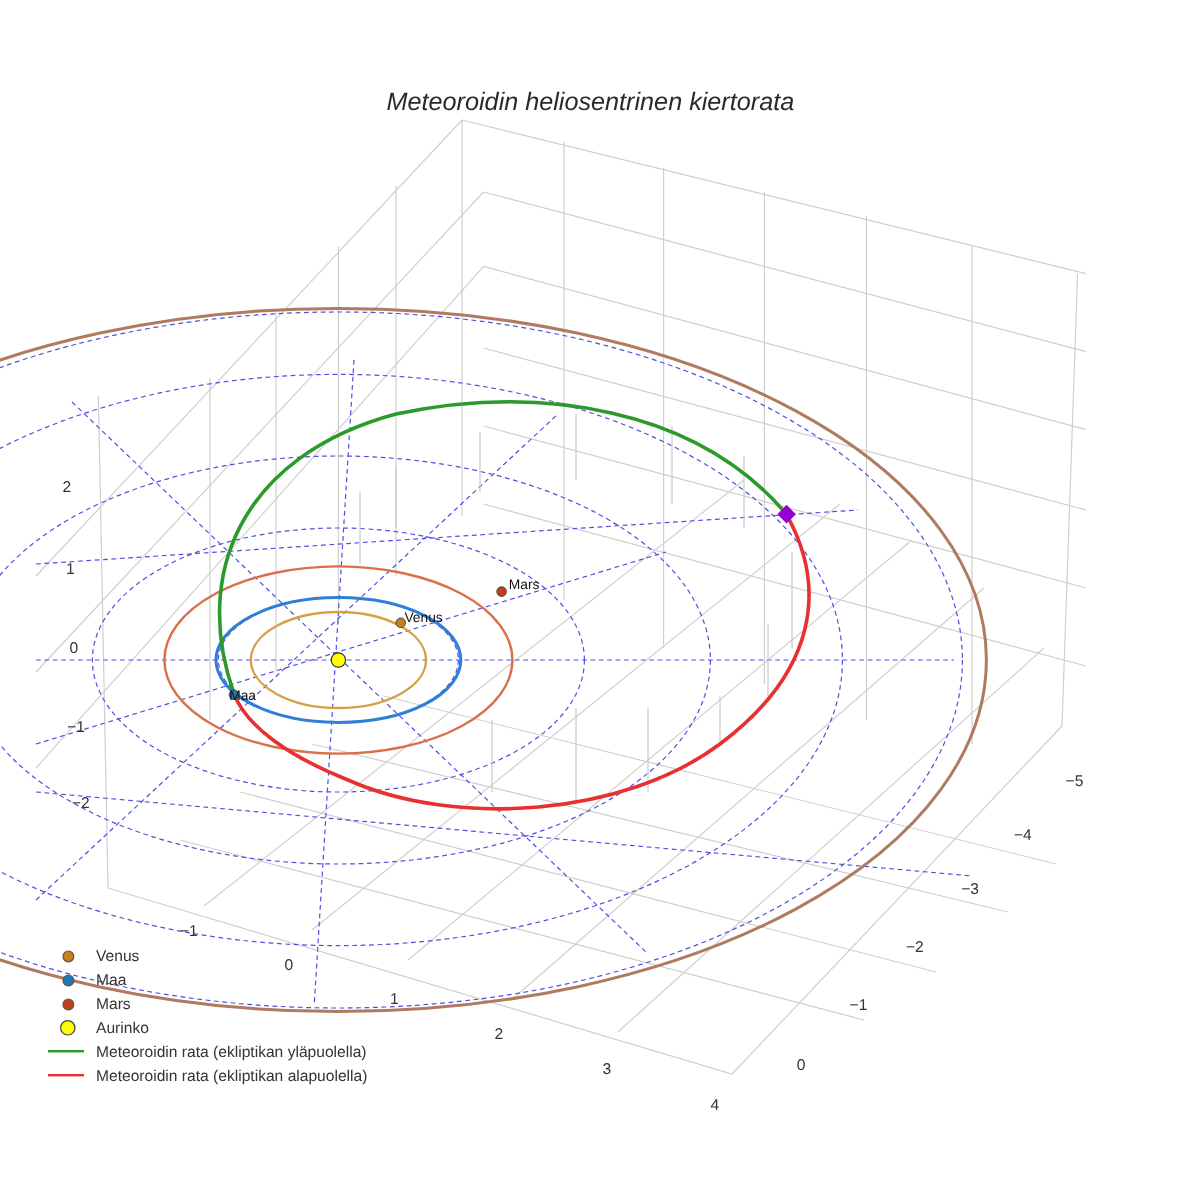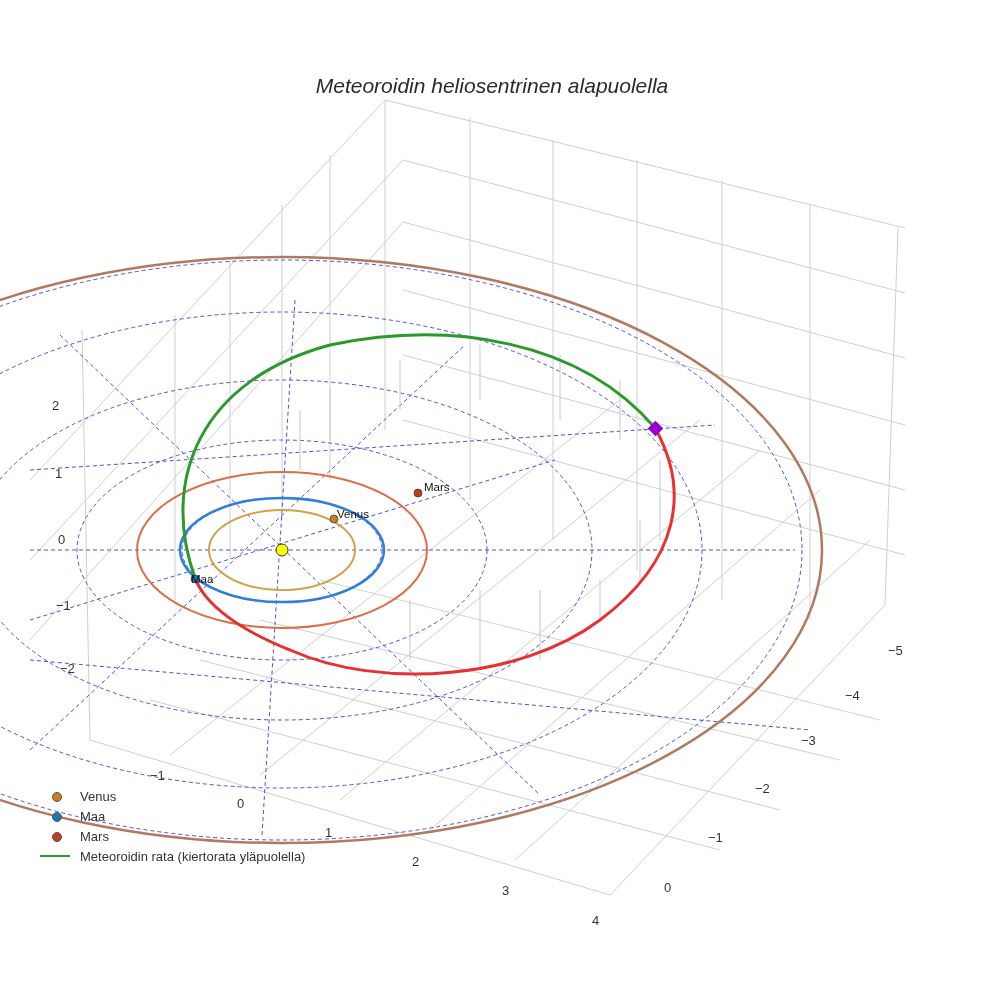--- a/index.html
+++ b/index.html
@@ -132,7 +132,7 @@
   </g>
 </svg>
 
-<div class="title">Meteoroidin heliosentrinen alapuolella</div>
+<div class="title">Meteoroidin heliosentrinen kiertorata</div>
 
 <div class="legend">
   <div class="legend-item">

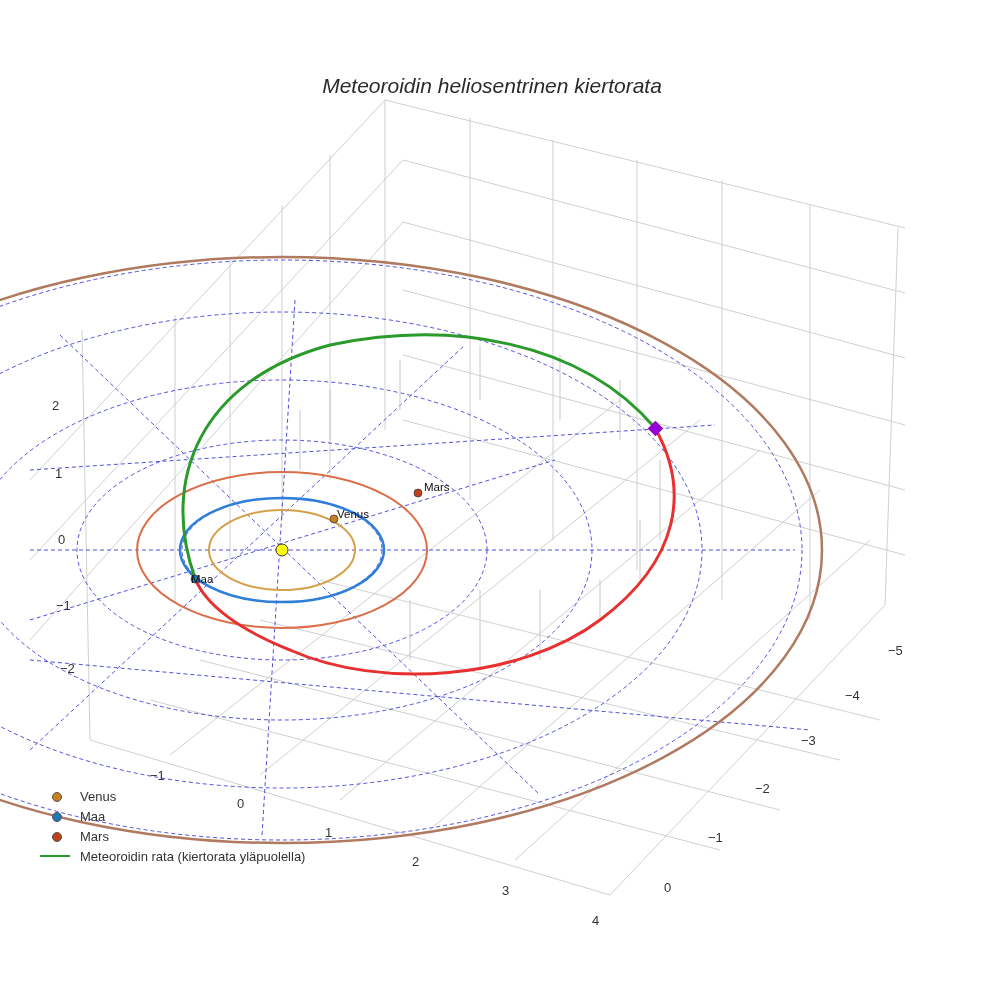--- a/index.html
+++ b/index.html
@@ -155,6 +155,12 @@
     </div>
   <div class="legend-item">
       <span class="legend-sym">
+        <span style="position:absolute;left:14px;top:4px;width:11px;height:11px;border-radius:50%;background:#ffff00;border:1px solid #444;"></span>
+      </span>
+      <span class="legend-label">Aurinko</span>
+    </div>
+  <div class="legend-item">
+      <span class="legend-sym">
         <span style="position:absolute;left:4px;top:9px;width:30px;height:2px;background:#2a9a2a;"></span>
       </span>
       <span class="legend-label">Meteoroidin rata (kiertorata yläpuolella)</span>

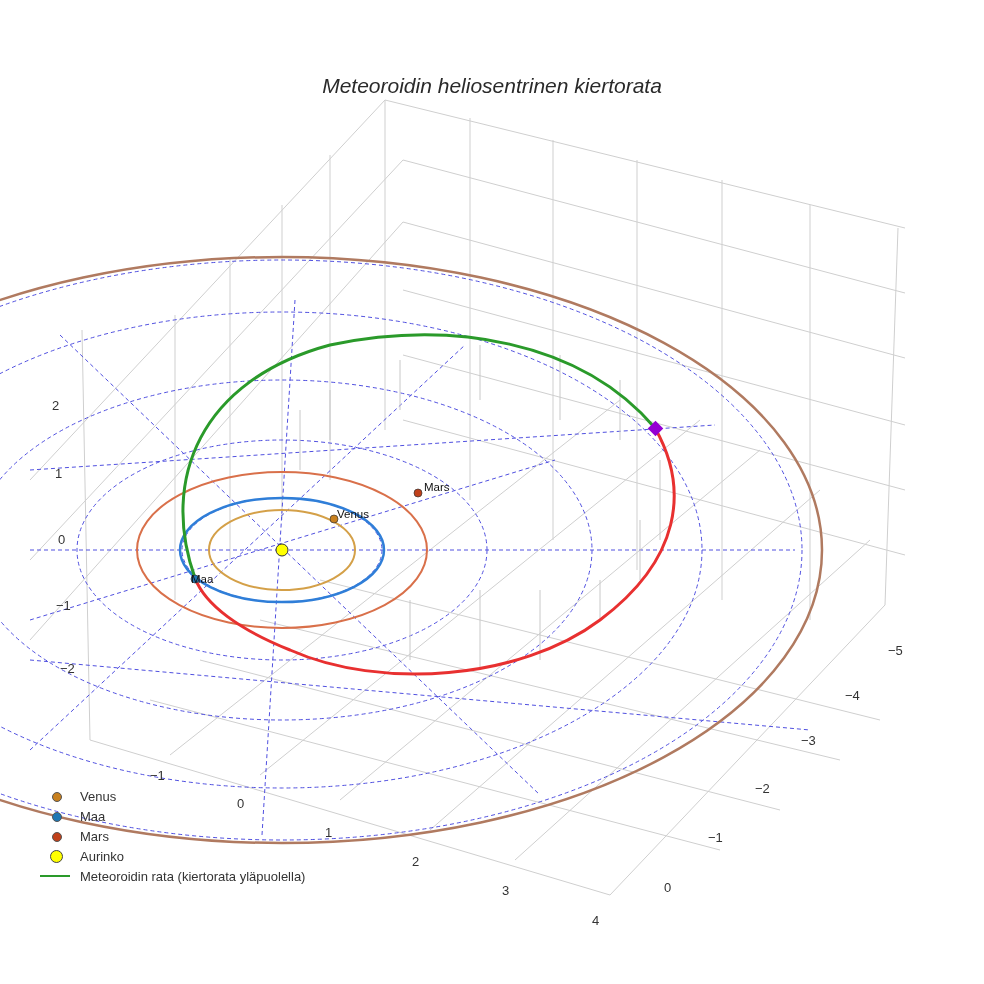--- a/index.html
+++ b/index.html
@@ -163,7 +163,7 @@
       <span class="legend-sym">
         <span style="position:absolute;left:4px;top:9px;width:30px;height:2px;background:#2a9a2a;"></span>
       </span>
-      <span class="legend-label">Meteoroidin rata (kiertorata yläpuolella)</span>
+      <span class="legend-label">Meteoroidin rata (ekliptikan yläpuolella)</span>
     </div>
 </div>
 

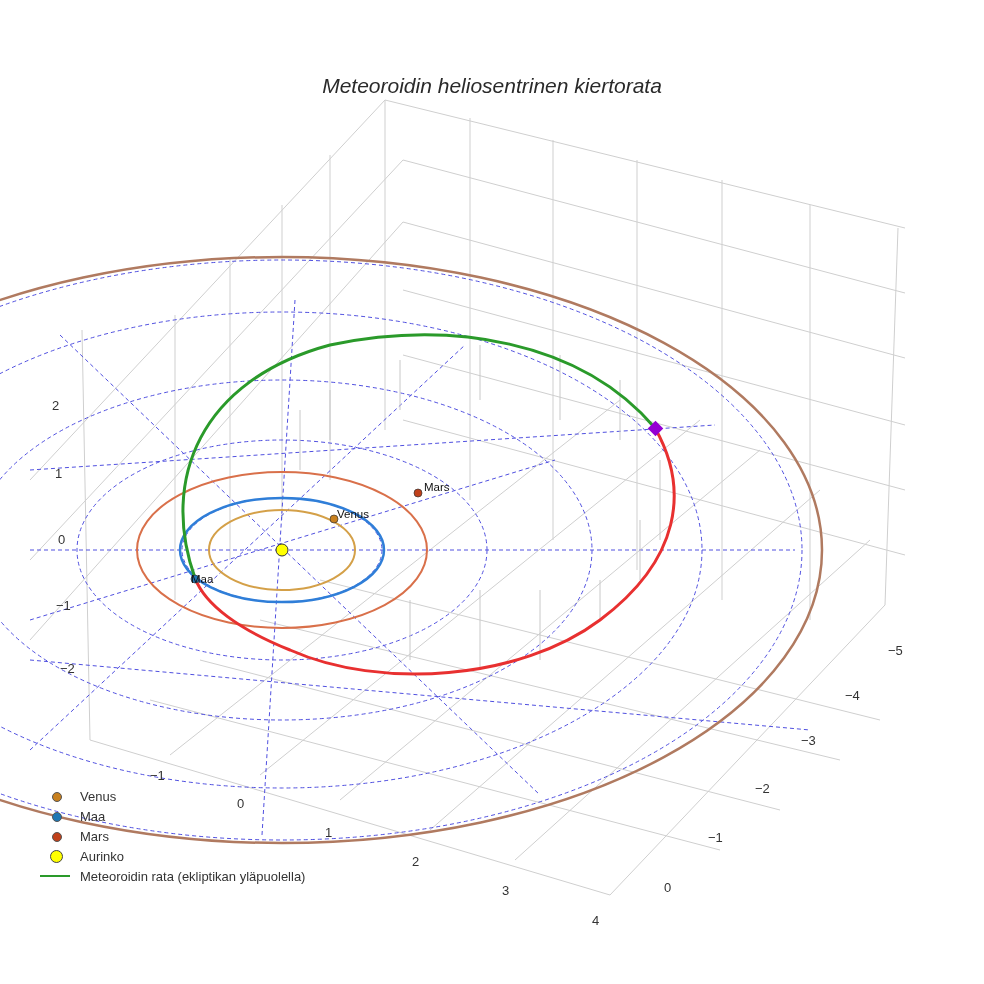--- a/index.html
+++ b/index.html
@@ -165,6 +165,12 @@
       </span>
       <span class="legend-label">Meteoroidin rata (ekliptikan yläpuolella)</span>
     </div>
+  <div class="legend-item">
+      <span class="legend-sym">
+        <span style="position:absolute;left:4px;top:9px;width:30px;height:2px;background:#e83030;"></span>
+      </span>
+      <span class="legend-label">Meteoroidin rata (ekliptikan alapuolella)</span>
+    </div>
 </div>
 
 </body></html>

